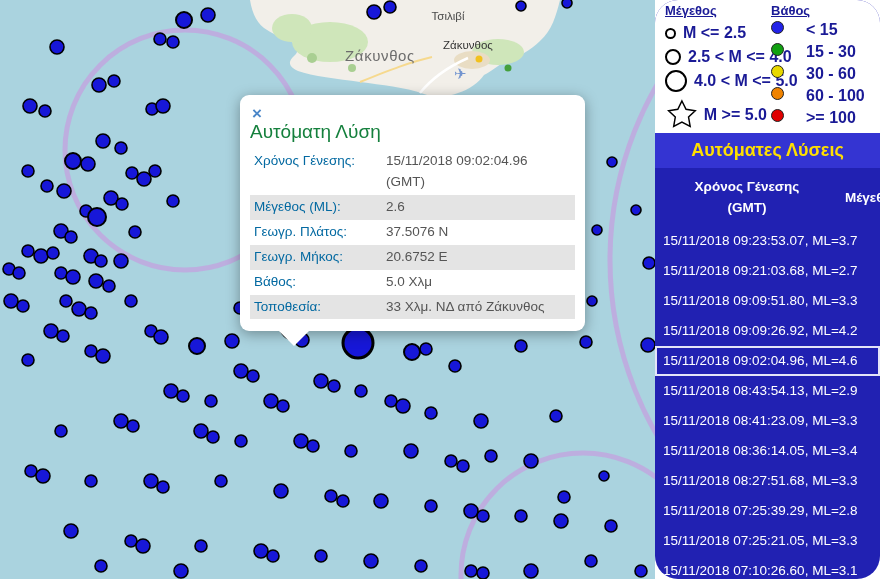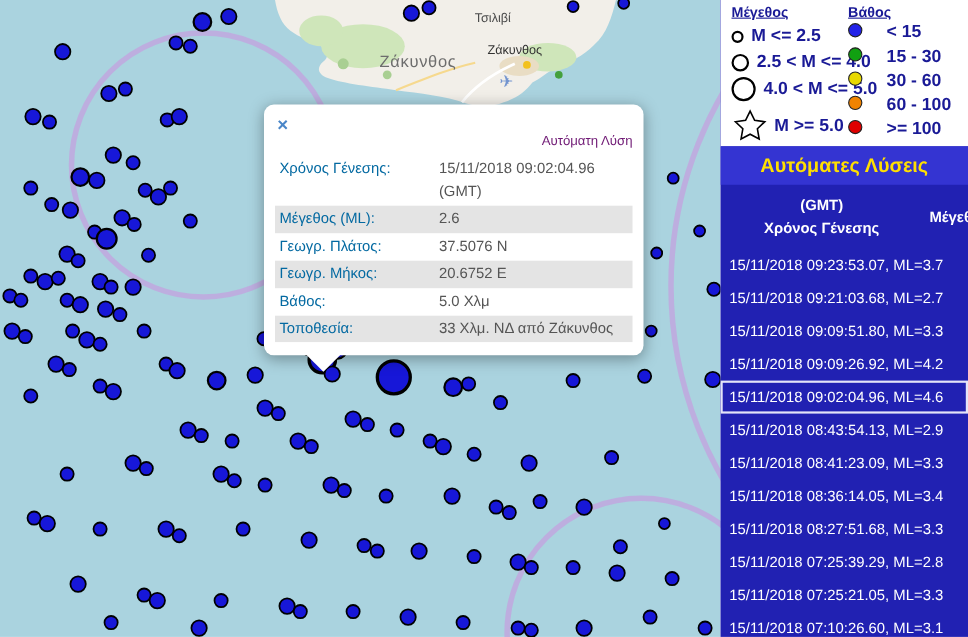--- a/index.html
+++ b/index.html
@@ -30,7 +30,7 @@
 
   
   .side-panel{position:absolute;left:655px;top:0;width:225px;height:579px;
-              background:#2121b2;overflow:hidden;}
+              background:#2121b2;overflow:hidden;border-radius:23px;}
   .legend{background:#fff;height:133px;display:flex;box-sizing:border-box;
           padding:3px 0 0 10px;overflow:hidden;}
   .legend-col.mag{width:102px;flex:0 0 102px;}

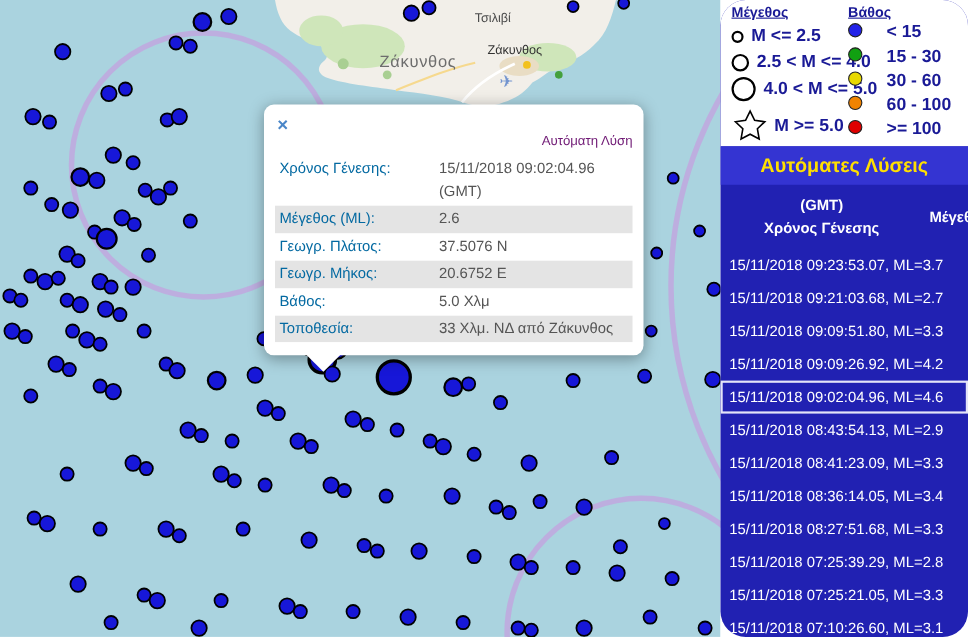--- a/index.html
+++ b/index.html
@@ -20,7 +20,7 @@
          padding:10px 10px 12px 10px;box-sizing:border-box;z-index:5;}
   .popup-close{position:absolute;left:12px;top:10px;color:#4a86c8;font-size:17px;
                font-weight:bold;line-height:1;cursor:pointer;}
-  .popup-title{text-align:right;color:#701a75;font-size:12px;margin:16px 0 6px 0;}
+  .popup-title{text-align:left;color:#15803d;font-size:19px;margin:16px 0 6px 0;}
   .popup-row{display:flex;font-size:13.5px;line-height:1.55;}
   .popup-row.shaded{background:#e4e4e4;}
   .popup-row .lbl{flex:0 0 122px;color:#0369a1;padding:2px 4px 2px 4px;}

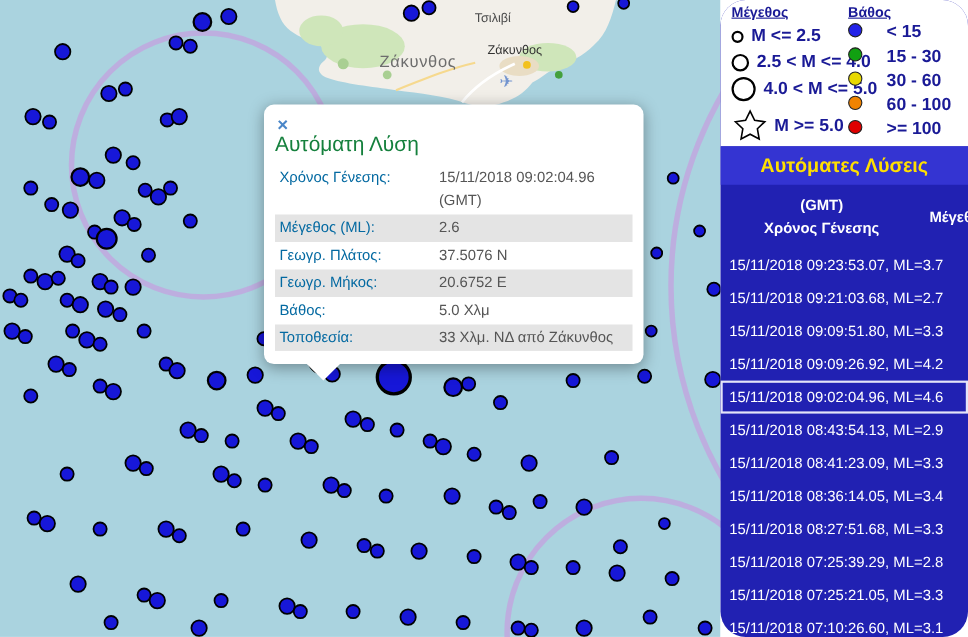--- a/index.html
+++ b/index.html
@@ -24,7 +24,7 @@
   .popup-row{display:flex;font-size:13.5px;line-height:1.55;}
   .popup-row.shaded{background:#e4e4e4;}
   .popup-row .lbl{flex:0 0 122px;color:#0369a1;padding:2px 4px 2px 4px;}
-  .popup-row .val{flex:1;color:#555;padding:2px 6px;margin-left:13px;}
+  .popup-row .val{flex:1;color:#555;padding:2px 6px;}
   .popup-pointer{position:absolute;left:38px;bottom:-15px;width:0;height:0;
                  border:16px solid transparent;border-top:16px solid #fff;border-bottom:0;}
 

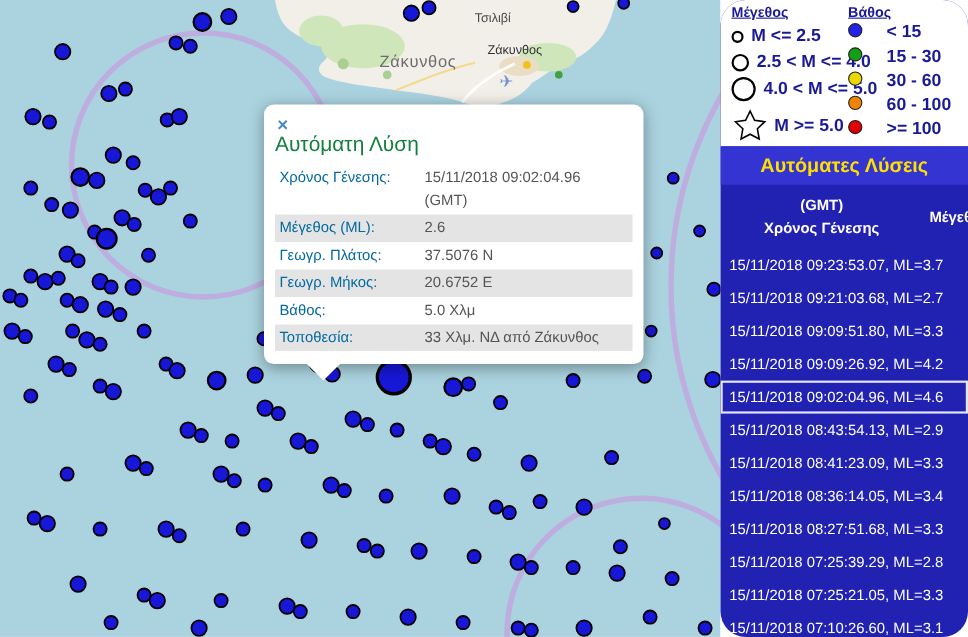--- a/index.html
+++ b/index.html
@@ -324,8 +324,8 @@
 
     <div class="table-head">
       <div class="th-time">
+        <div>Χρόνος Γένεσης</div>
         <div>(GMT)</div>
-        <div>Χρόνος Γένεσης</div>
       </div>
       <div class="th-mag">Μέγεθος</div>
     </div>

